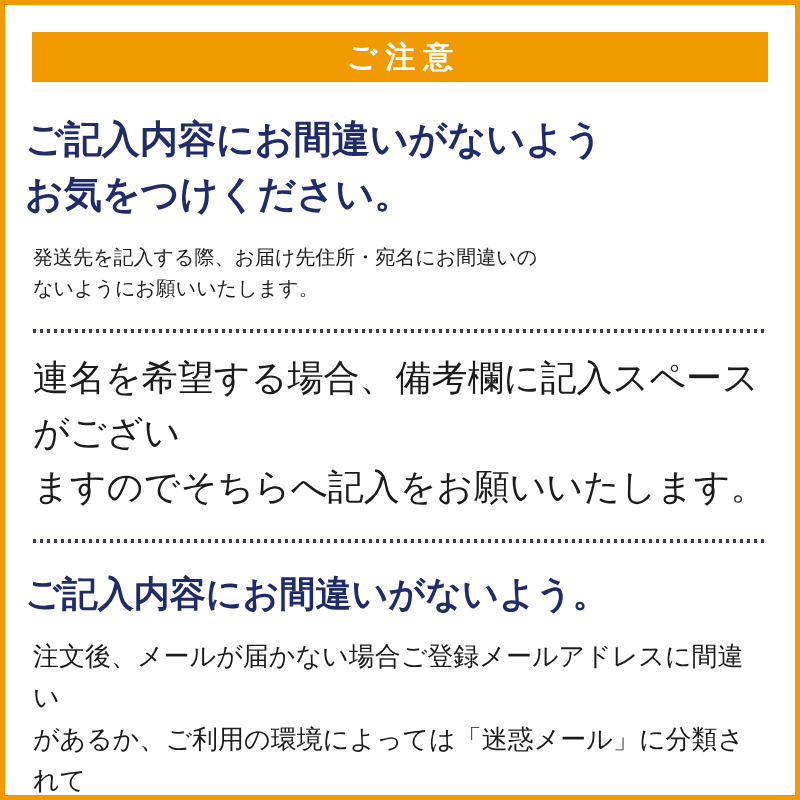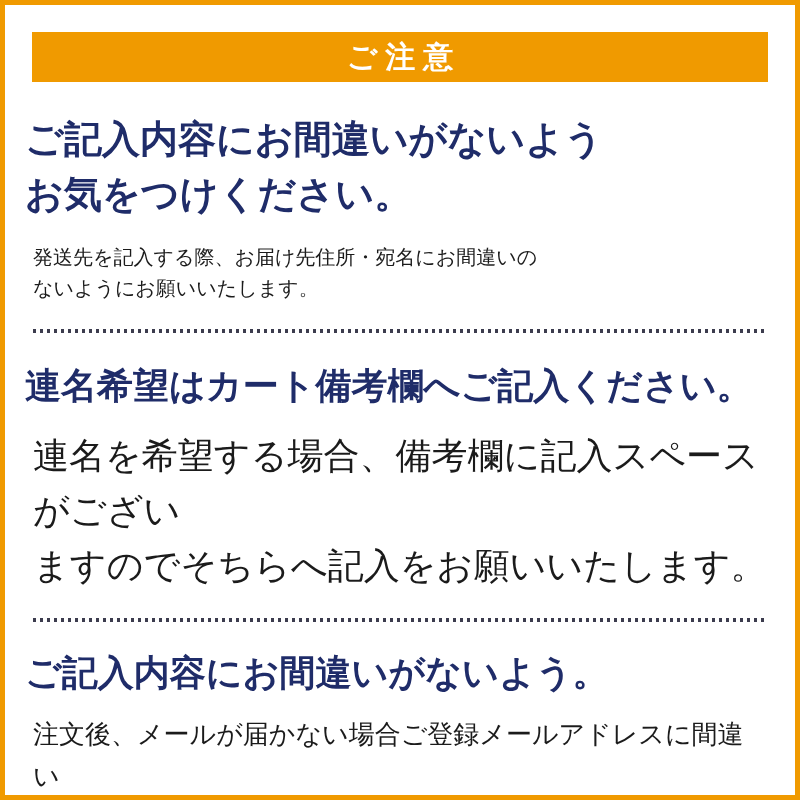--- a/index.html
+++ b/index.html
@@ -79,7 +79,6 @@
   <div class="dotted-divider divider-1"></div>
 
   <div>
-    <div class="section-heading heading-2">連名希望はカート備考欄へご記入ください。</div>
     <div class="section-body body-2">連名を希望する場合、備考欄に記入スペースがござい
 ますのでそちらへ記入をお願いいたします。</div>
   </div>

